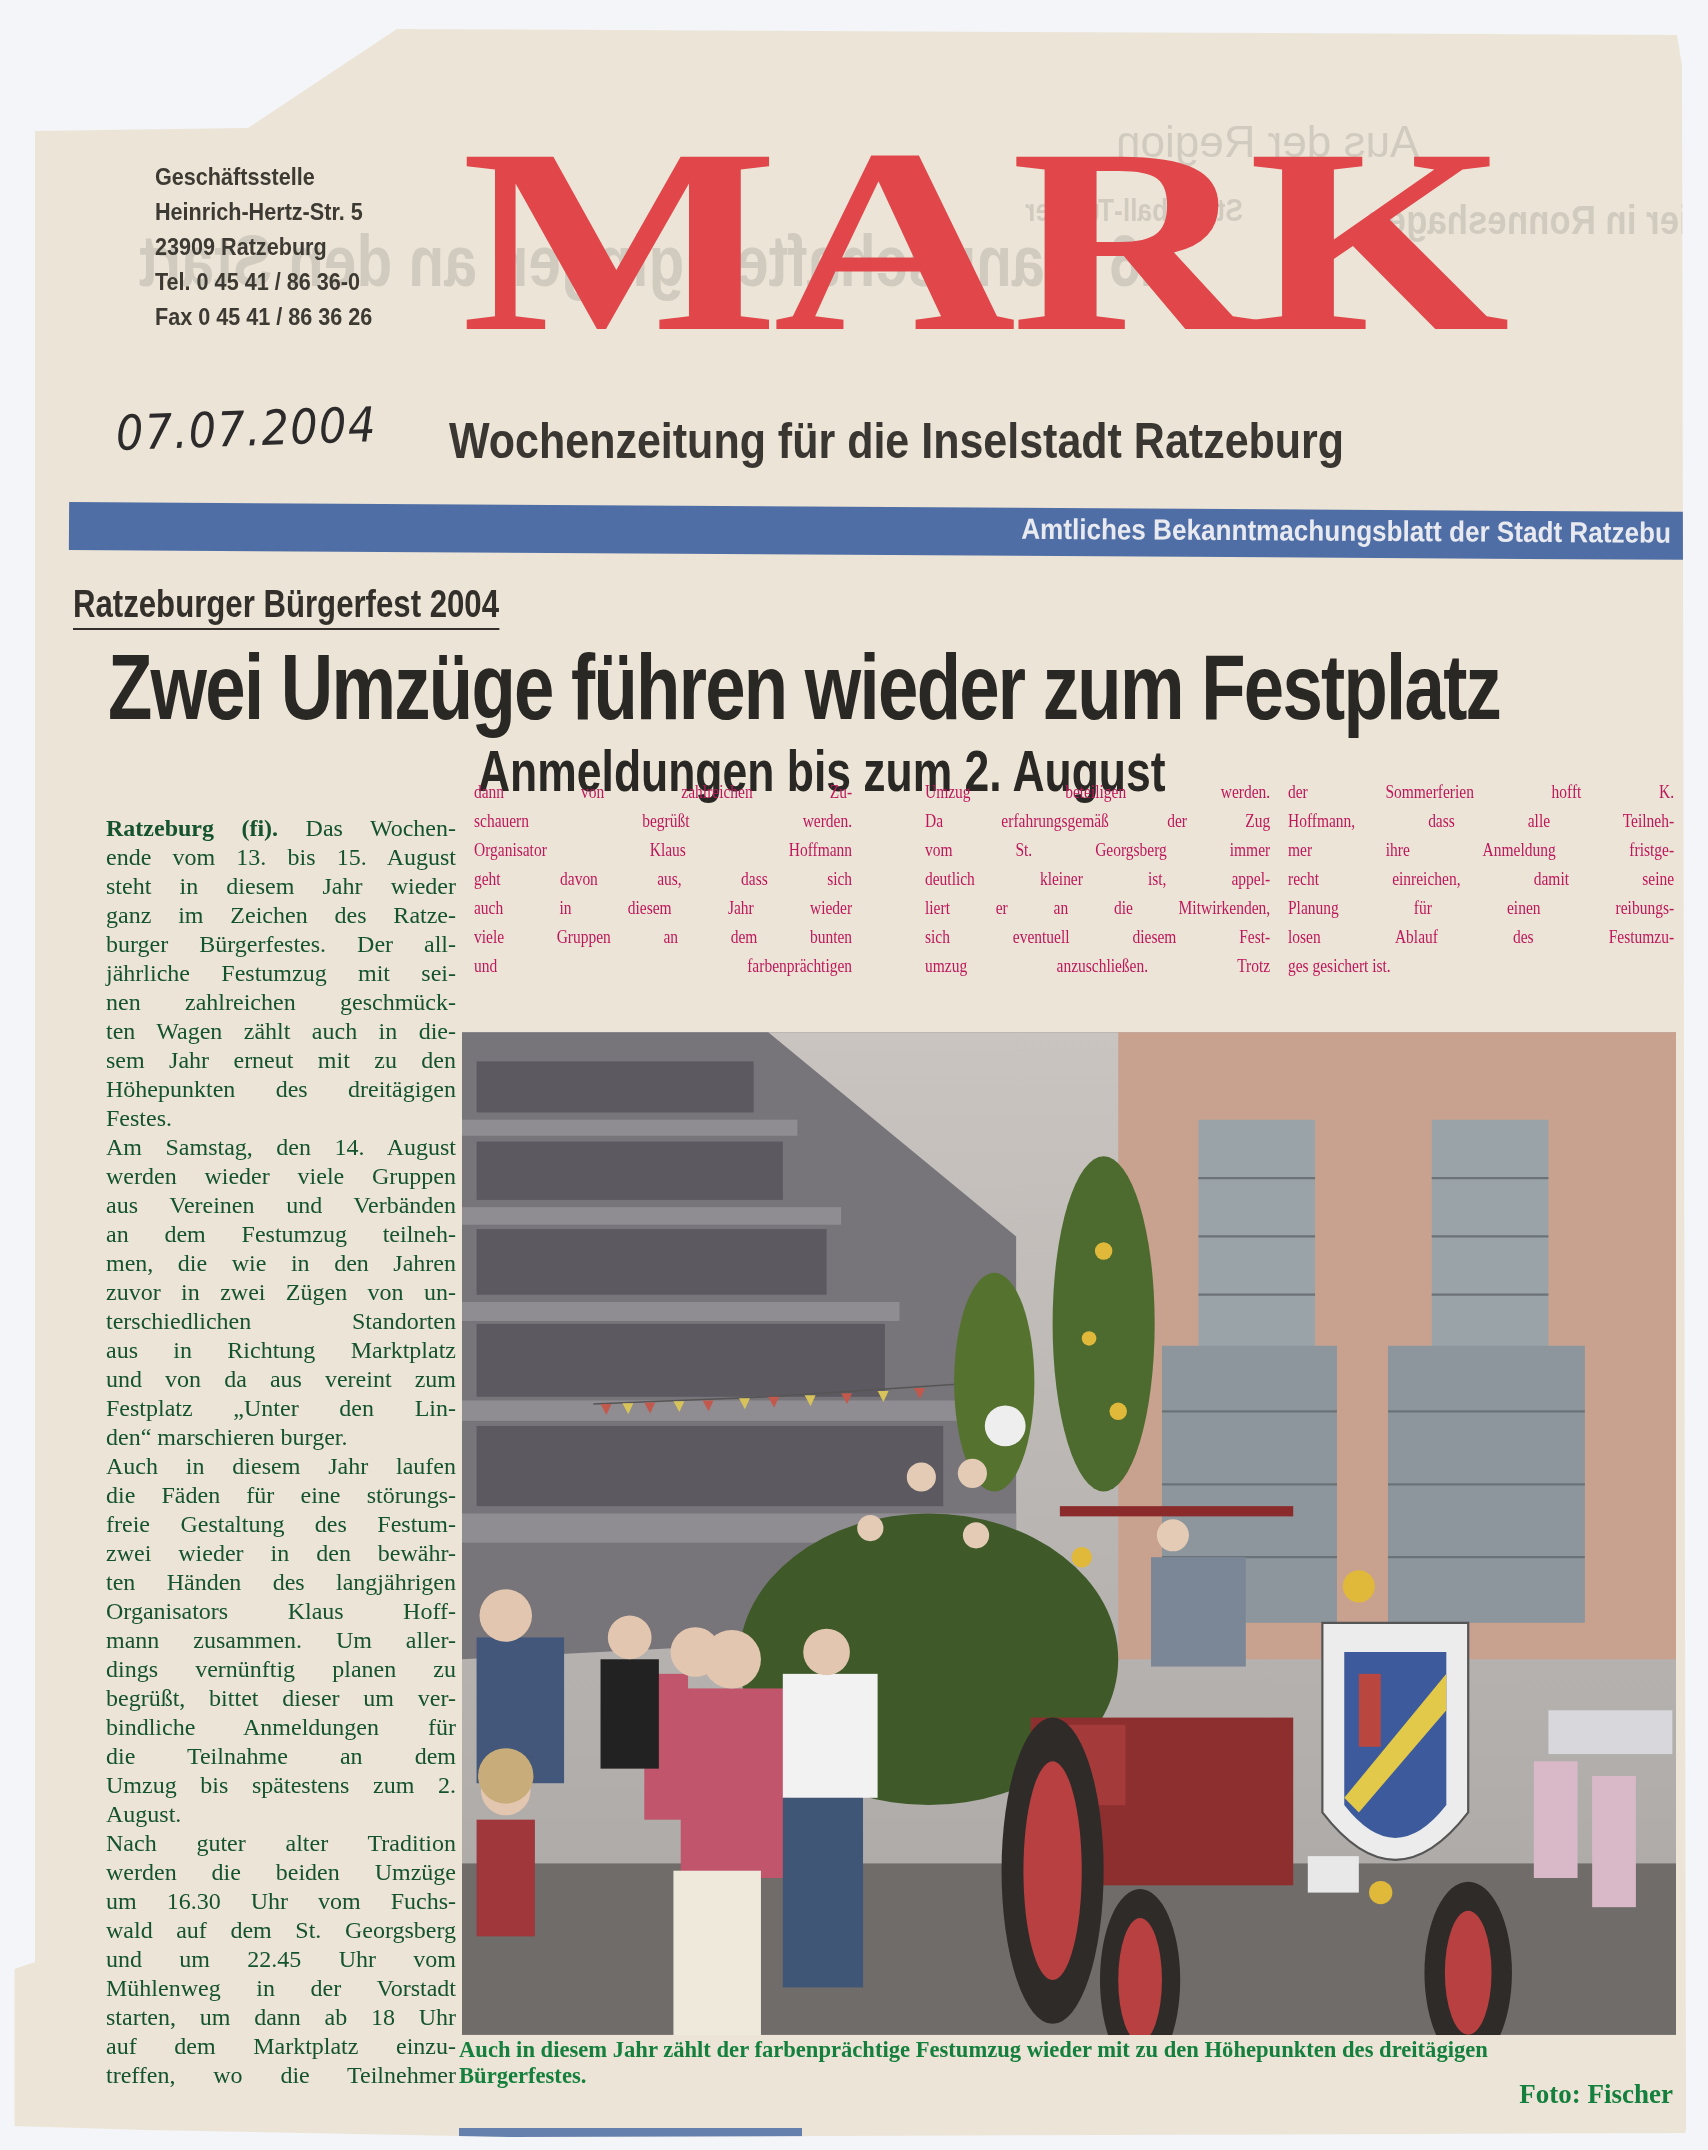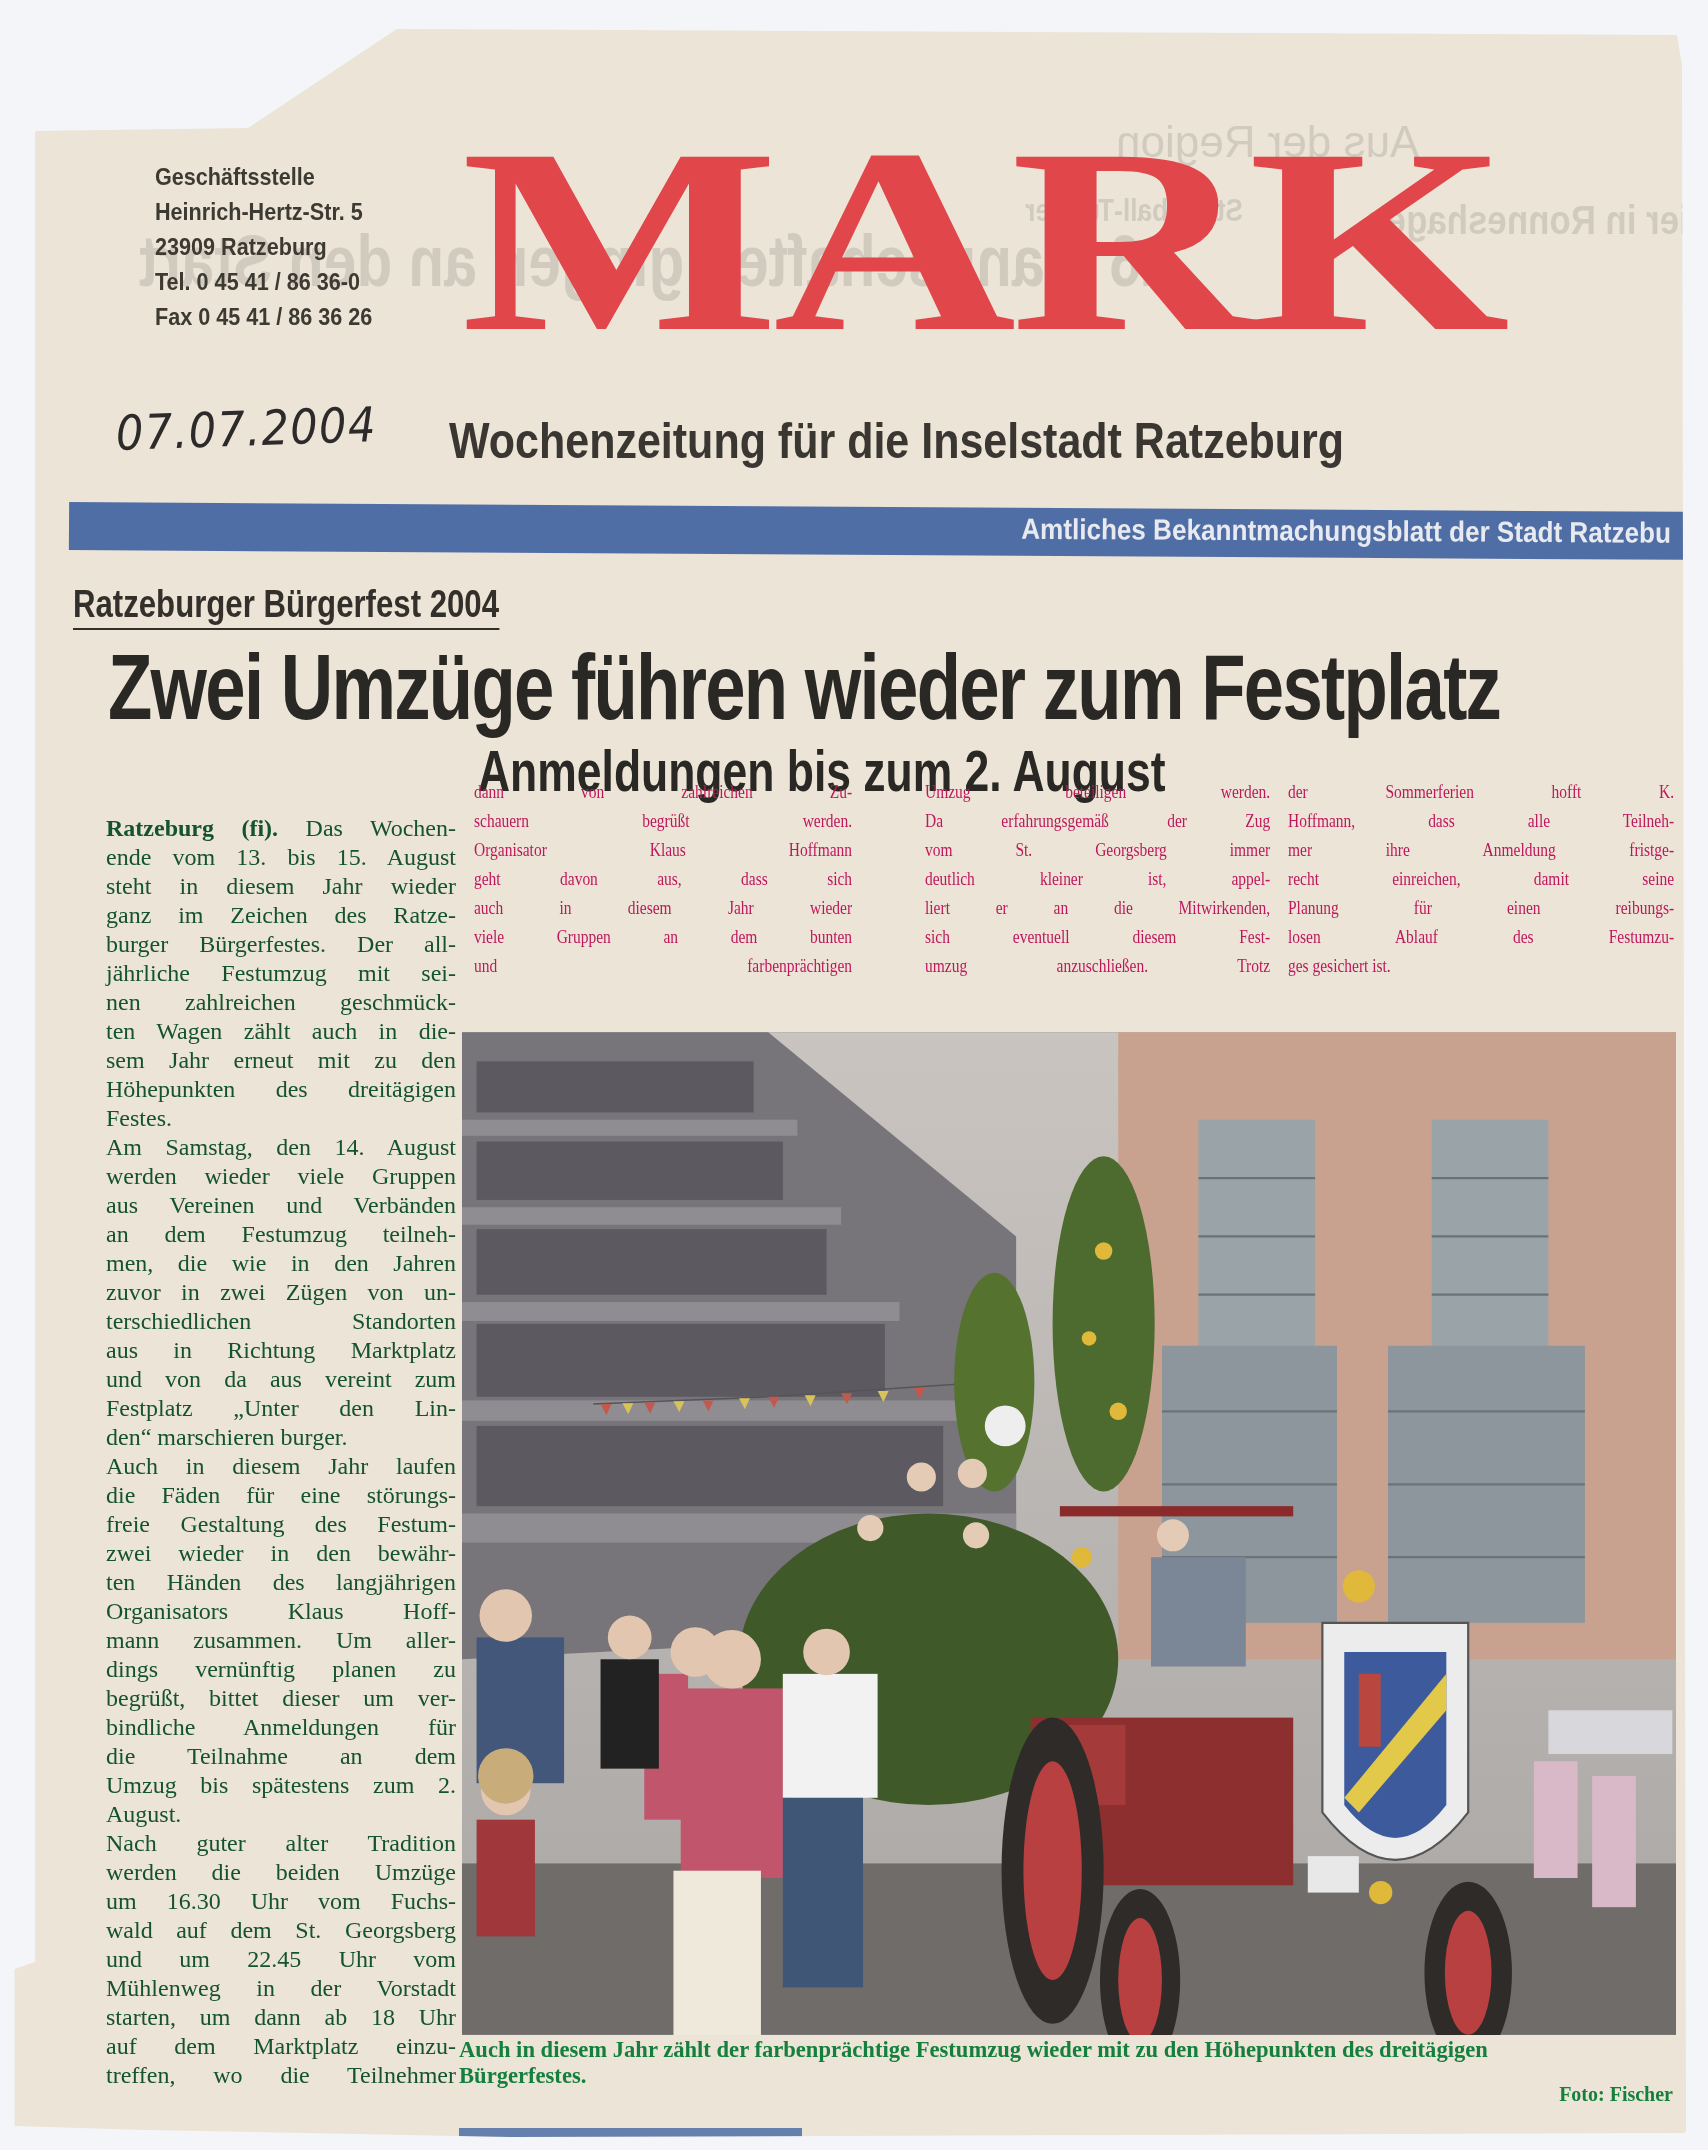--- a/index.html
+++ b/index.html
@@ -99,7 +99,7 @@
     font-family:"Liberation Serif", serif; font-weight:bold;
     font-size:22.6px; line-height:26px; color:#15803d;
   }
-  .caption .credit { position:absolute; right:0; top:44px; font-size:20px; }
+  .caption .credit { position:absolute; right:0; top:44px; font-size:27px; }
   .bottom-blue {
     position:absolute; left:459px; top:2128px; width:343px; height:8.8px; background:#4f6ea6; opacity:0.85;
   }

